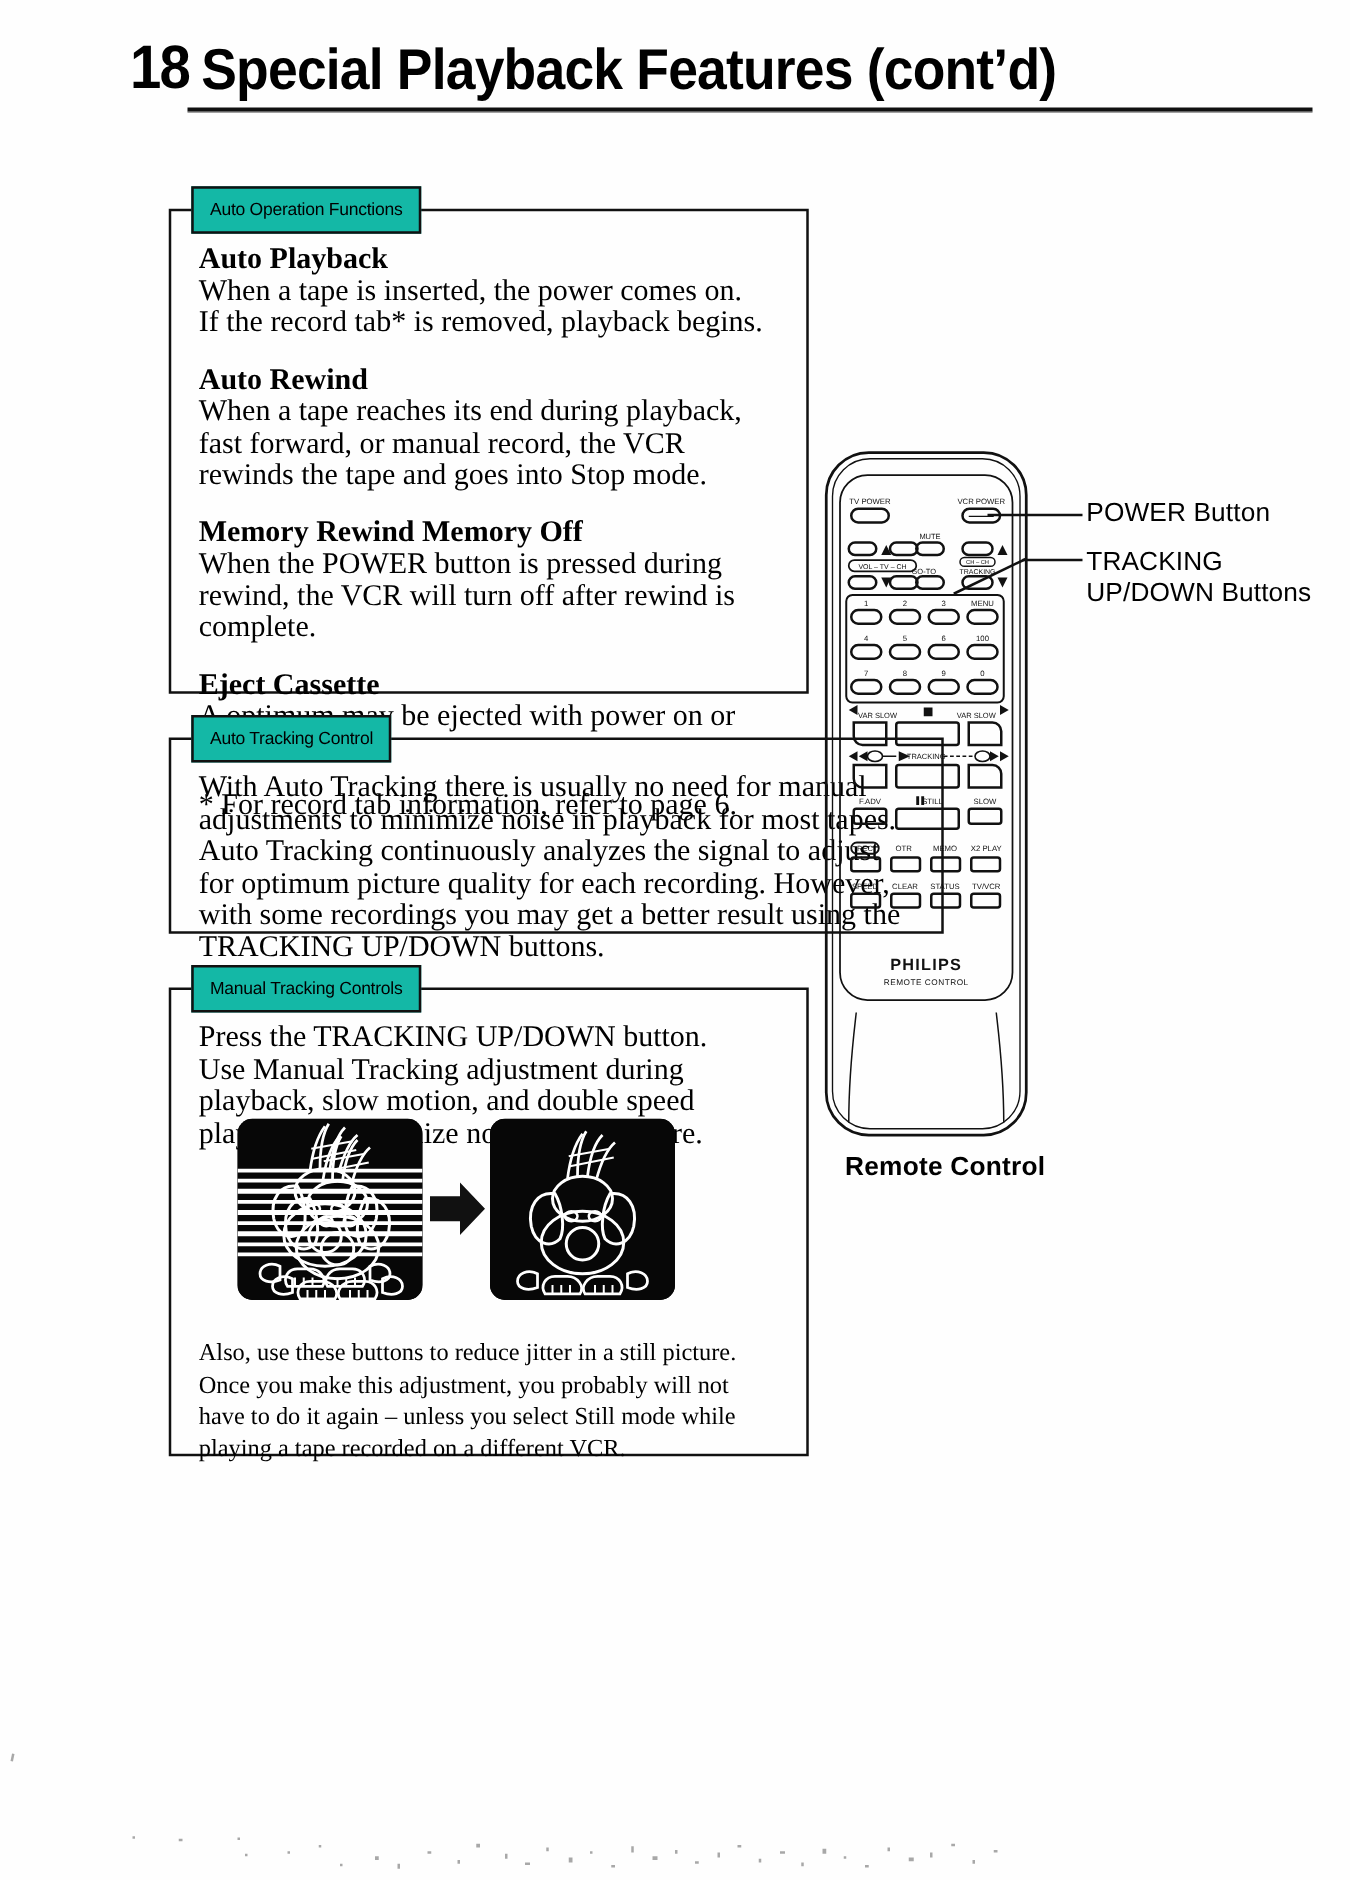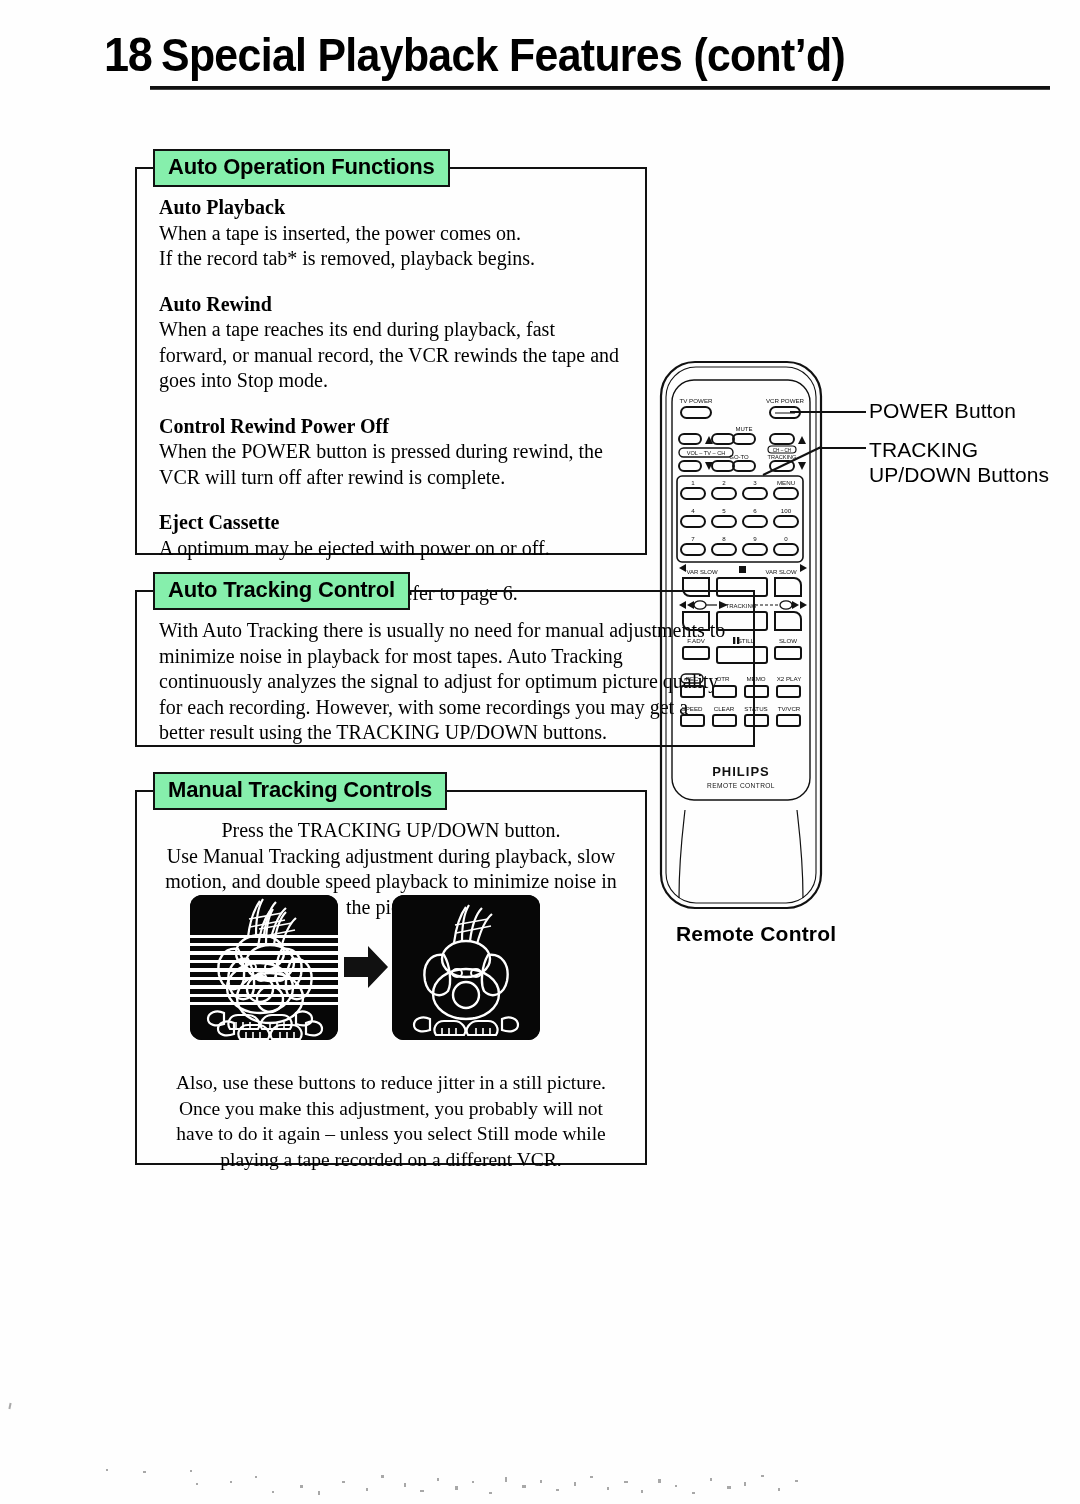--- a/index.html
+++ b/index.html
@@ -81,12 +81,12 @@
     position: absolute;
     top: -20px;
     left: 16px;
-    background: #86efac;
+    background: #14b8a6;
     border: 2px solid #111;
     padding: 3px 13px 5px 13px;
     font-family: "Liberation Sans", sans-serif;
-    font-weight: bold;
-    font-size: 22px;
+    font-weight: normal;
+    font-size: 14px;
     line-height: 26px;
     letter-spacing: -0.2px;
     white-space: nowrap;

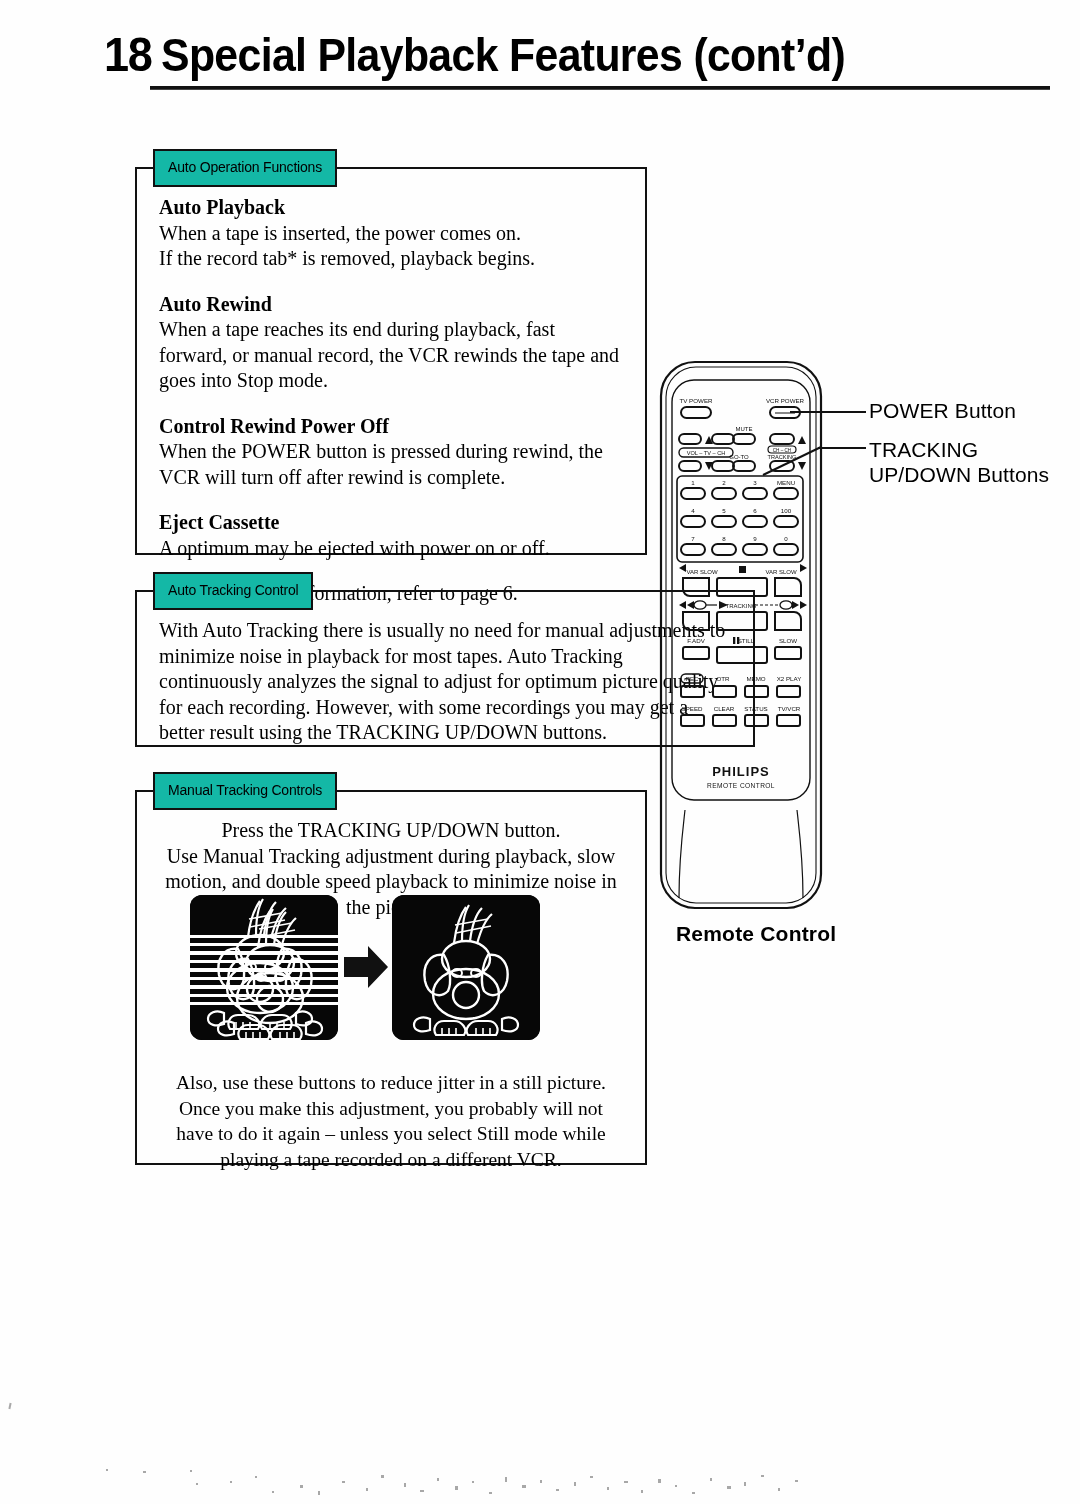--- a/index.html
+++ b/index.html
@@ -94,7 +94,7 @@
   }
   .panel-body {
     padding: 26px 22px 14px 22px;
-    font-size: 20px;
+    font-size: 24px;
     line-height: 25.5px;
   }
   .para {

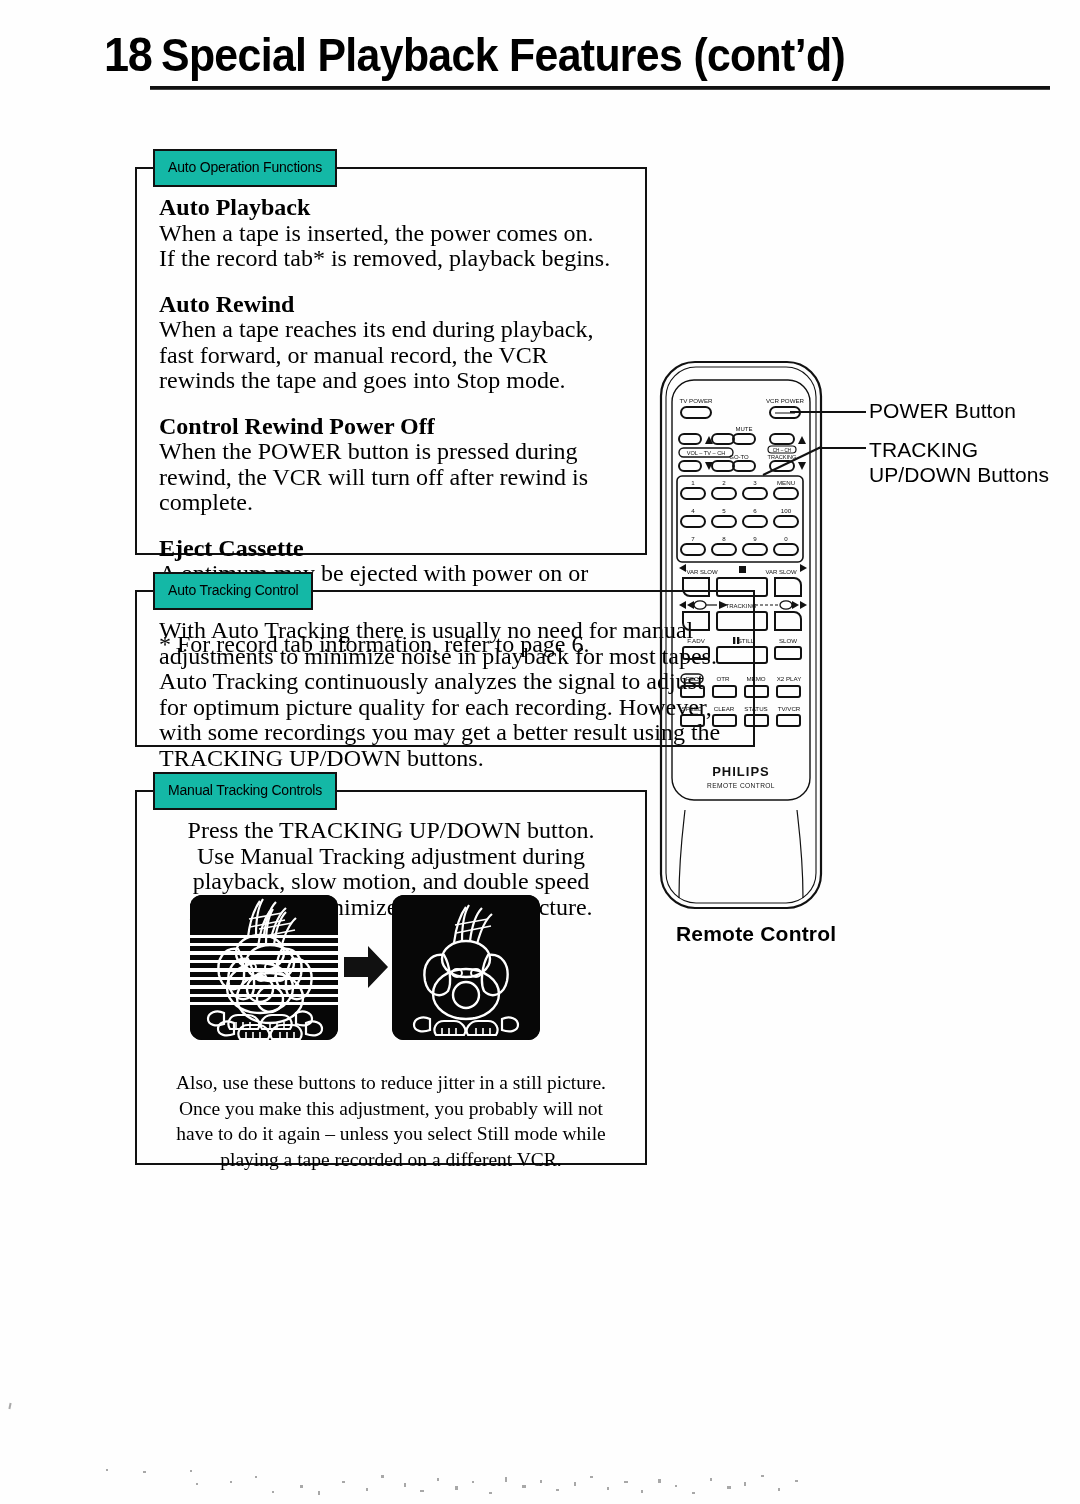--- a/index.html
+++ b/index.html
@@ -204,7 +204,7 @@
       </div>
 
       <div class="para">
-        <span class="sub-head">Control Rewind Power Off</span>
+        <span class="sub-head">Memory Rewind Memory Off</span>
         <span>When the POWER button is pressed during rewind, the VCR will turn off after rewind is complete.</span>
       </div>
 

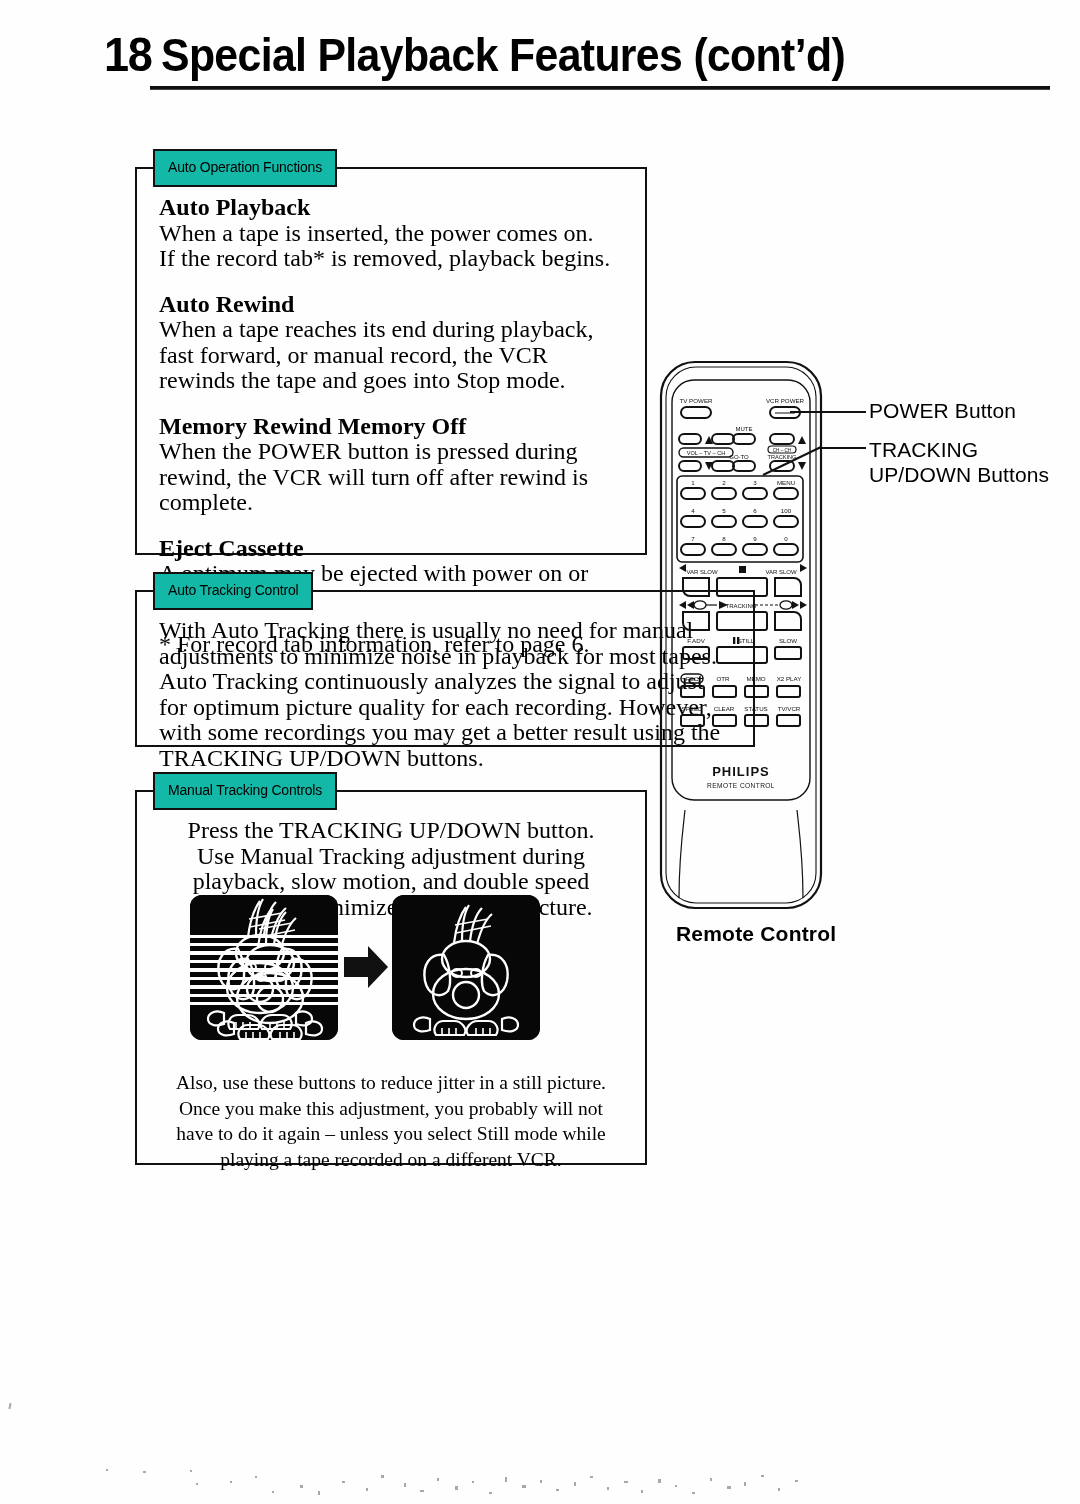--- a/index.html
+++ b/index.html
@@ -224,7 +224,7 @@
     </div>
   </div>
 
-  <div class="panel" style="left:135px; top:790px; width:512px; height:375px;text-align:center;">
+  <div class="panel" style="left:135px; top:790px; width:512px; height:375px;">
     <div class="panel-label">Manual Tracking Controls</div>
     <div class="panel-body">
       <div class="para tight" style="white-space:pre-line;">Press the TRACKING UP/DOWN button.

